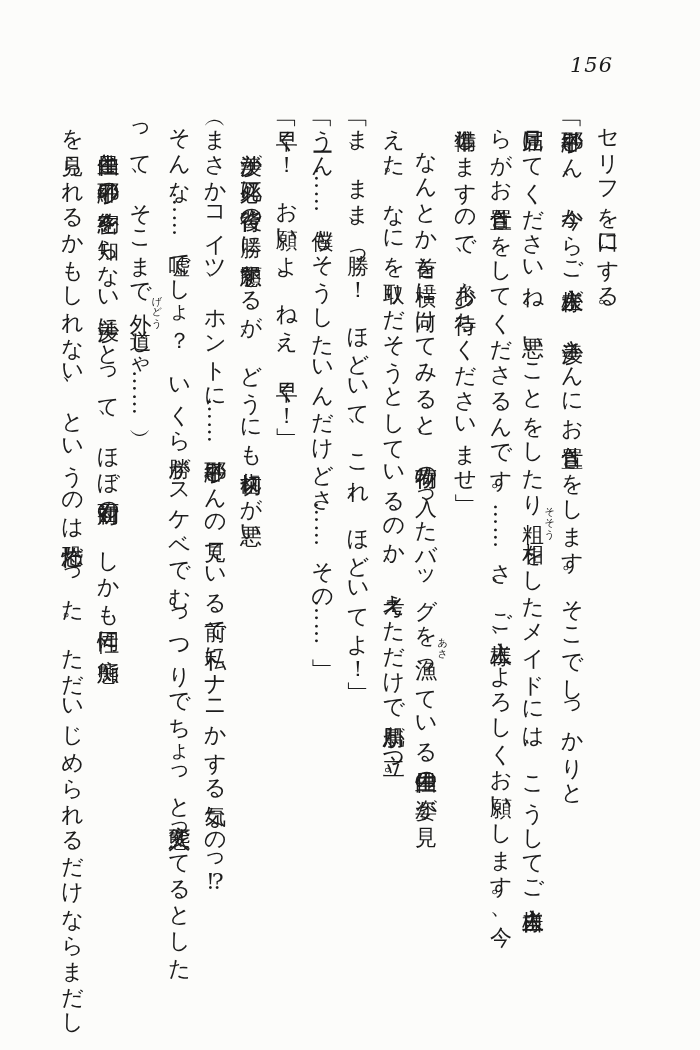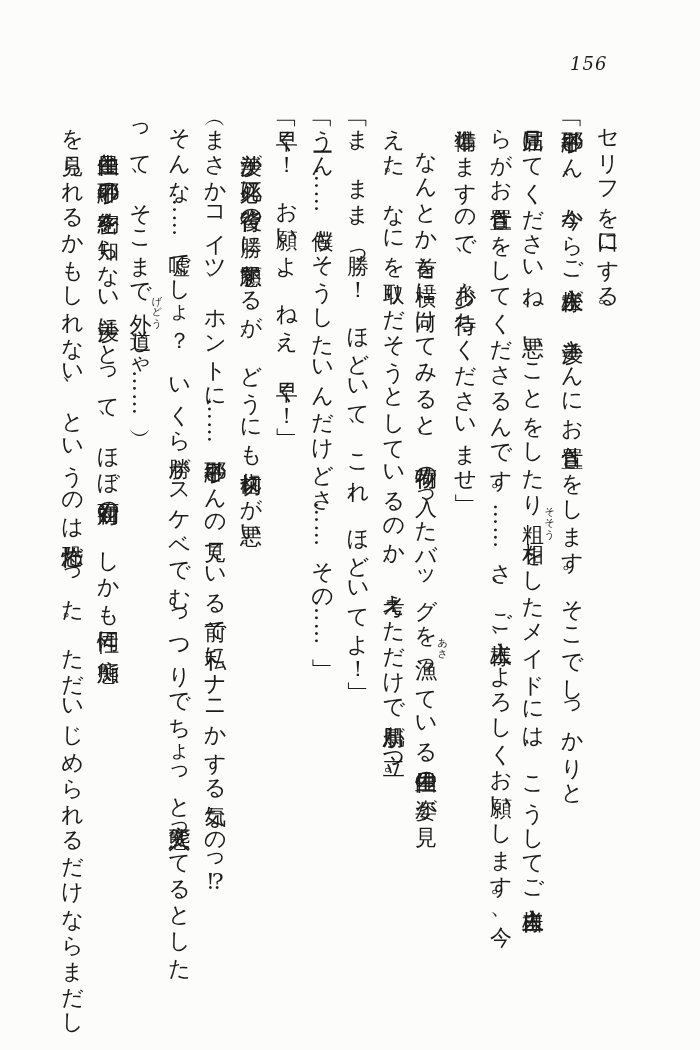--- a/index.html
+++ b/index.html
@@ -22,7 +22,7 @@
     position: absolute;
     left: 570px;
     top: 53px;
-    font-size: 18px;
+    font-size: 21px;
     font-style: italic;
     letter-spacing: 1px;
     color: var(--ink, #222);

